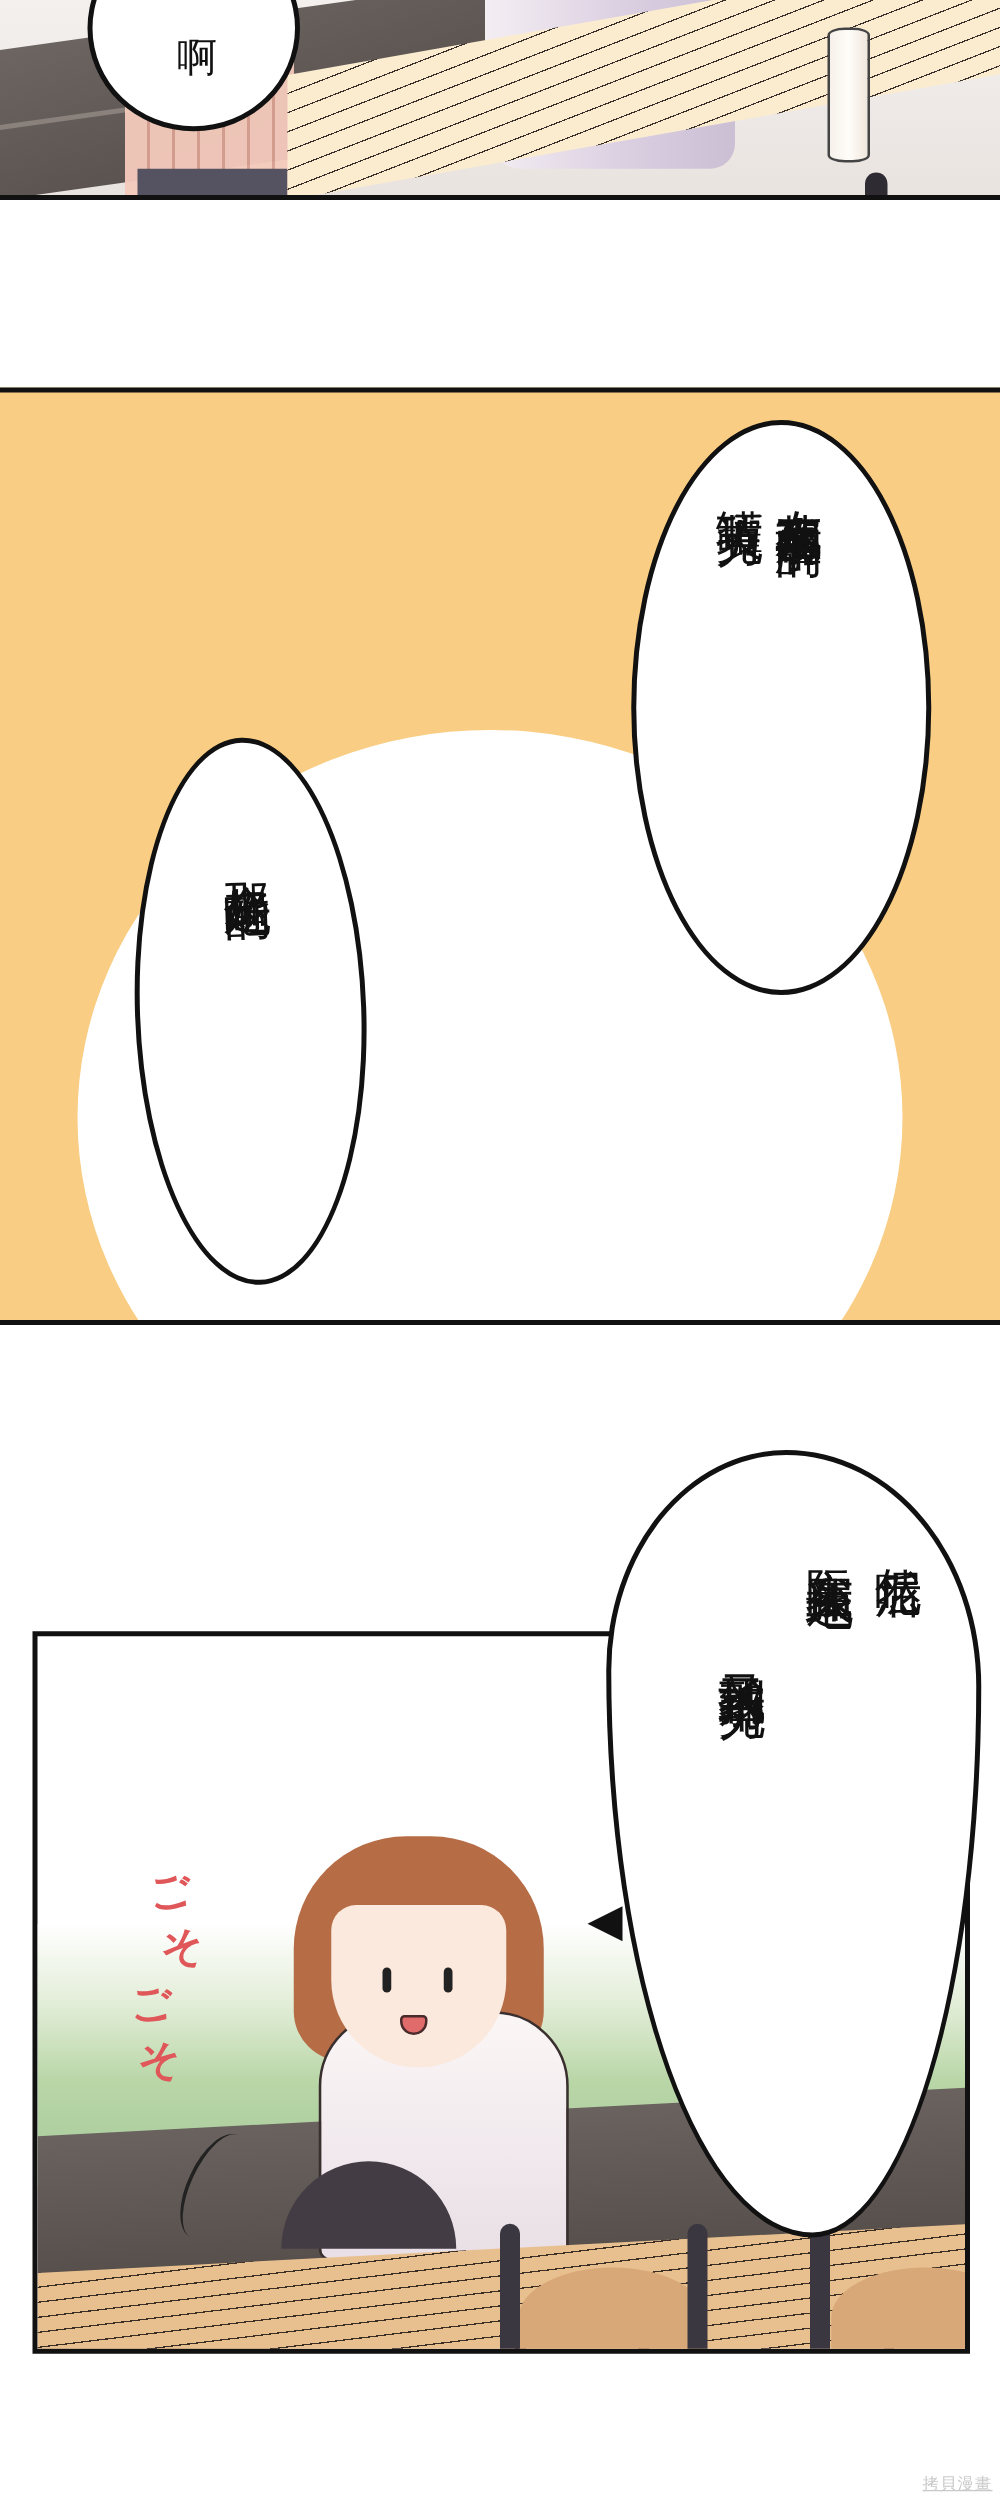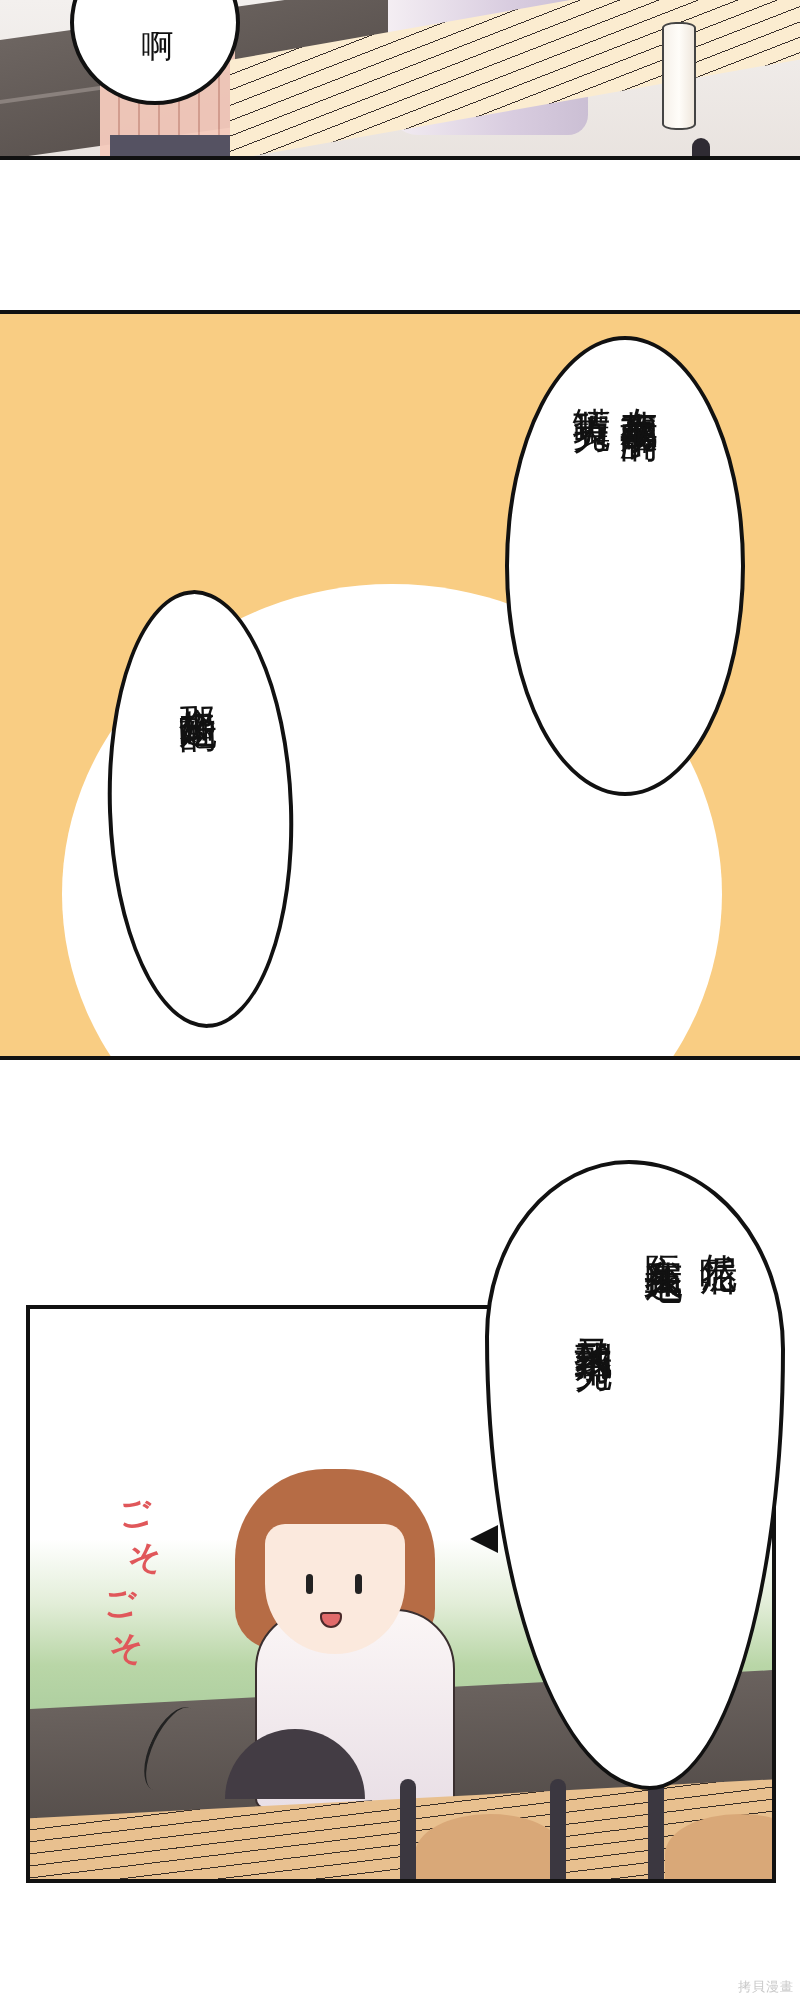--- a/index.html
+++ b/index.html
@@ -61,7 +61,7 @@
   #b3 .c3 { left:80px; top:145px; }
   #b3-tail { left:470px; top:1525px; width:0; height:0; border-top:14px solid transparent; border-bottom:14px solid transparent; border-right:28px solid #111; }
 
-  #watermark { right:6px; bottom:4px; color:#c9c9c9; font-size:13px; letter-spacing:1px; }
+  #watermark { right:6px; bottom:4px; color:#c9c9c9; font-size:13px; letter-spacing:1px;text-decoration:underline; }
 </style>
 </head>
 <body>

